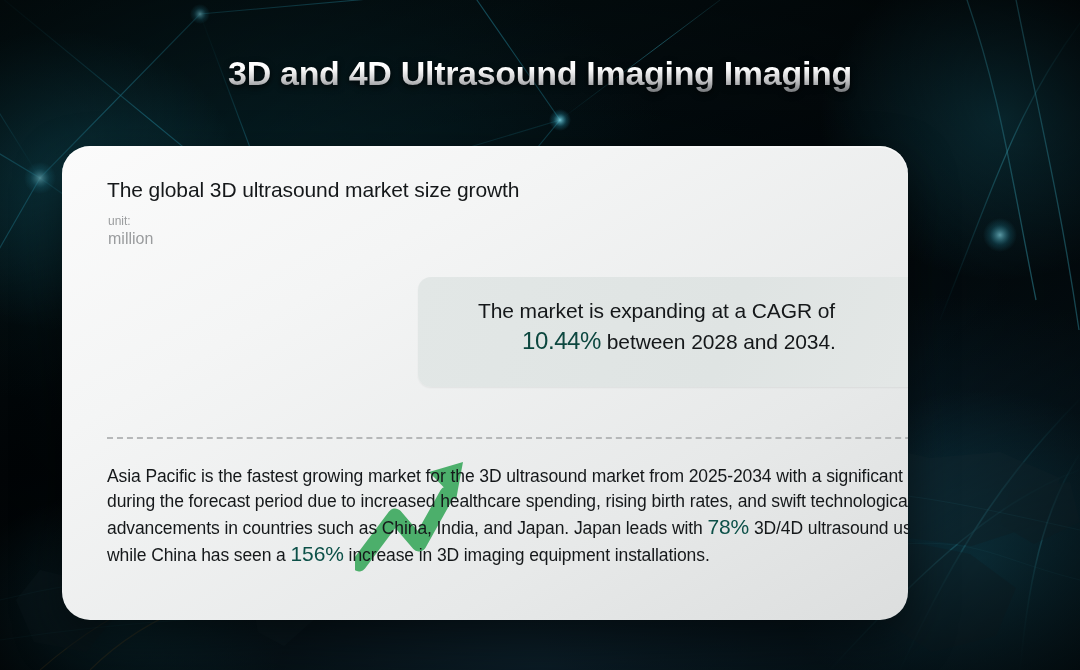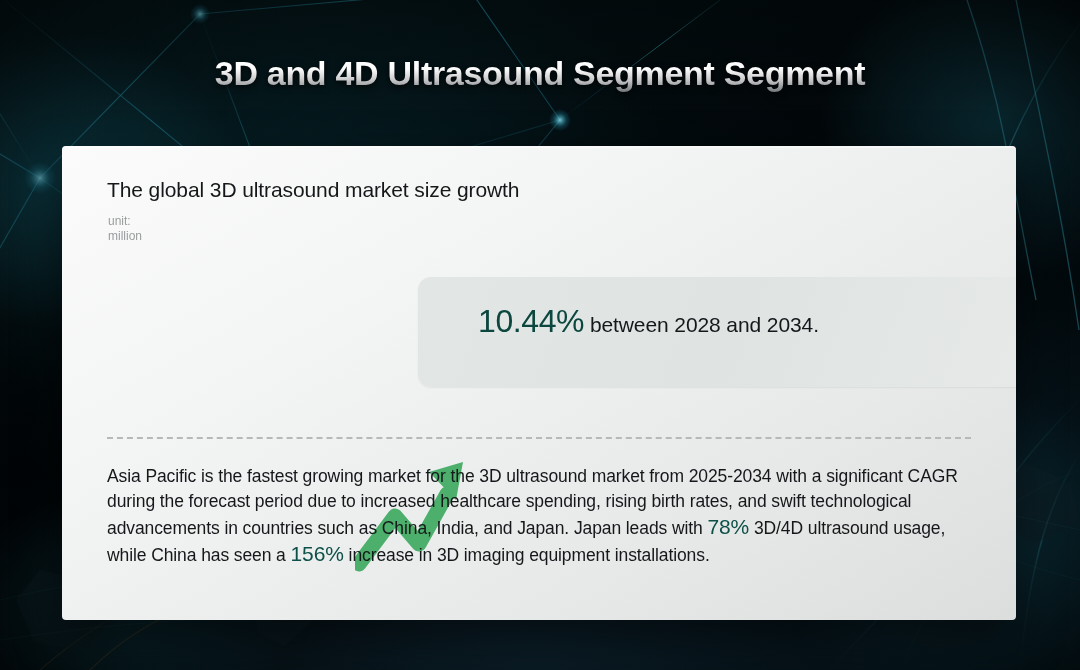--- a/index.html
+++ b/index.html
@@ -181,7 +181,7 @@
   <div id="bg-vignette"></div>
 </div>
 
-<div id="page-title">3D and 4D Ultrasound Segment Segment</div>
+<div id="page-title">3D and 4D Ultrasound Imaging Imaging</div>
 
 <div id="card">
 

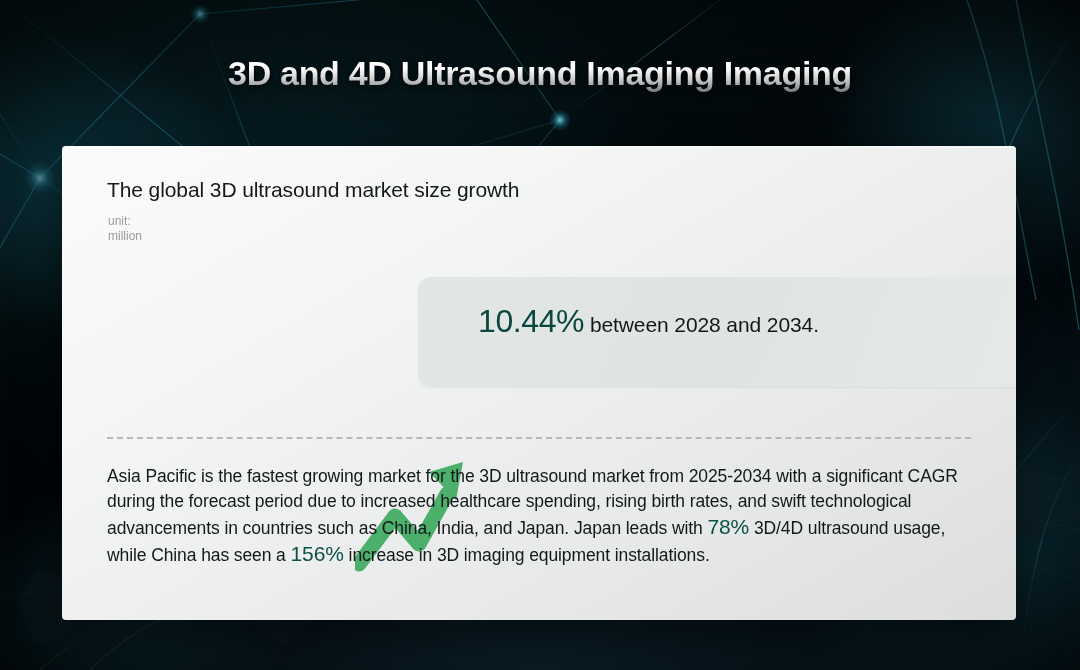--- a/index.html
+++ b/index.html
@@ -40,8 +40,8 @@
 
   
   #card {
-    position:absolute; left:62px; top:146px; width:954px; height:474px;
-    border-radius:4px;
+    position:absolute; left:62px; top:146px; width:846px; height:474px;
+    border-radius:28px;
     background:linear-gradient(150deg,#fbfbfb 0%,#f4f5f5 30%,#e7e9e9 72%,#dcdede 100%);
     box-shadow:0 18px 45px rgba(0,0,0,.55), 0 2px 0 rgba(255,255,255,.45) inset;
     overflow:hidden;

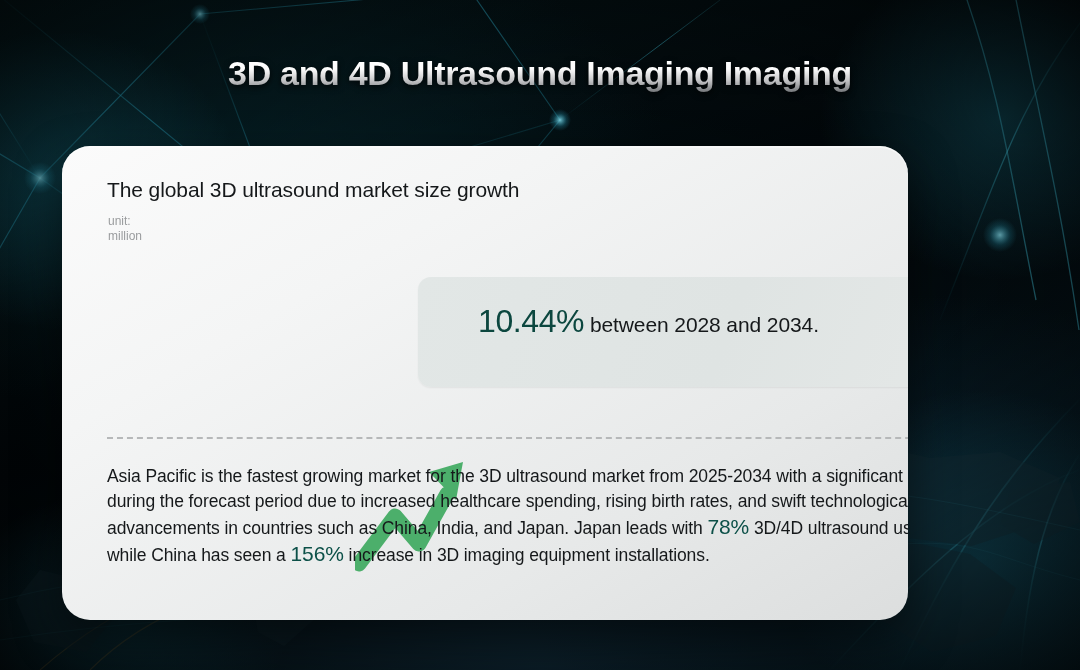--- a/index.html
+++ b/index.html
@@ -53,7 +53,7 @@
   }
   #unit-block { position:absolute; left:46px; top:68px; color:#9a9c9e; line-height:1.25; }
   #unit-label { font-size:12px; }
-  #unit-value { font-size:12px;text-align:center; }
+  #unit-value { font-size:16px;text-align:center; }
 
   
   #chart { position:absolute; left:0; top:0; width:420px; height:474px; }

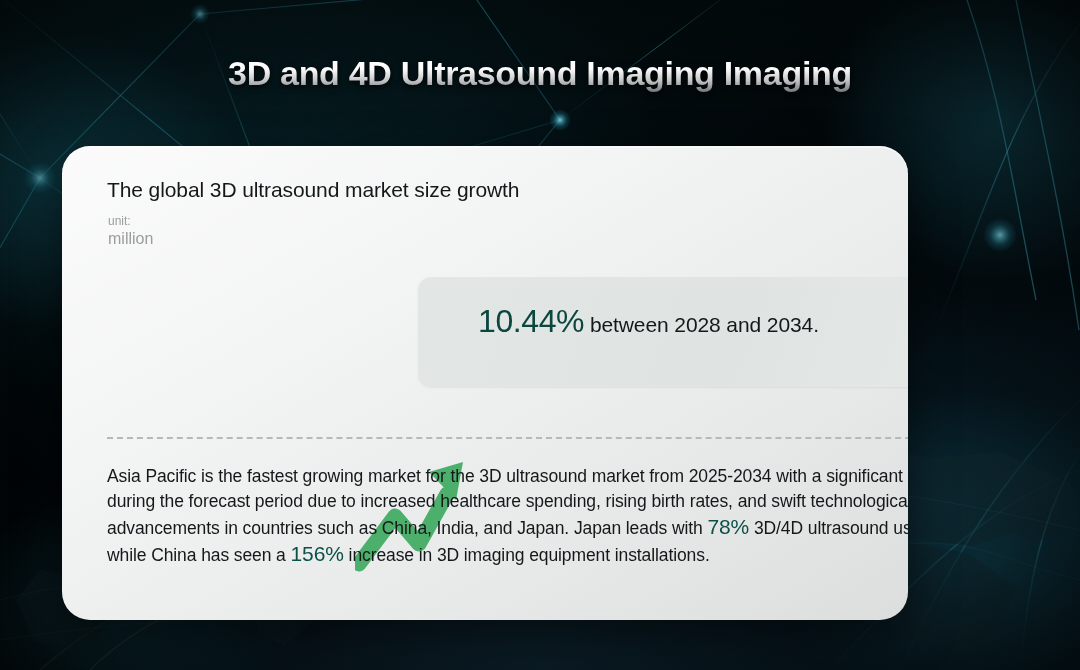--- a/index.html
+++ b/index.html
@@ -214,6 +214,7 @@
 
   <div id="cagr-panel">
     <div id="cagr-text">
+      <div id="cagr-line1">The market is expanding at a CAGR of</div>
       <div id="cagr-line2"><span id="cagr-value">10.44%</span><span> between 2028 and 2034.</span></div>
     </div>
   </div>

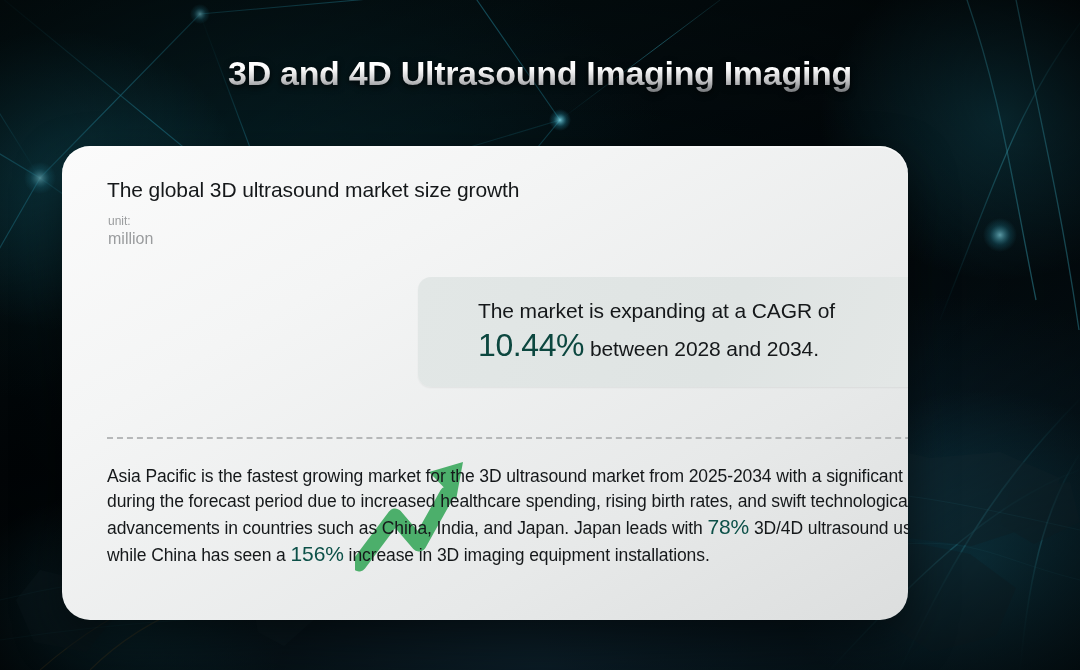--- a/index.html
+++ b/index.html
@@ -74,7 +74,7 @@
   #cagr-text { position:absolute; left:60px; top:22px; width:540px; }
   #cagr-line1 { font-size:21px; color:#15181a; letter-spacing:-.1px; }
   #cagr-line2 { margin-top:4px; font-size:21px; color:#15181a; letter-spacing:-.1px; }
-  #cagr-value { font-size:32px; color:#0c473f; letter-spacing:-.4px; }
+  #cagr-value { font-size:24px; color:#0c473f; letter-spacing:-.4px;margin-left:44px; }
 
   
   #divider {

